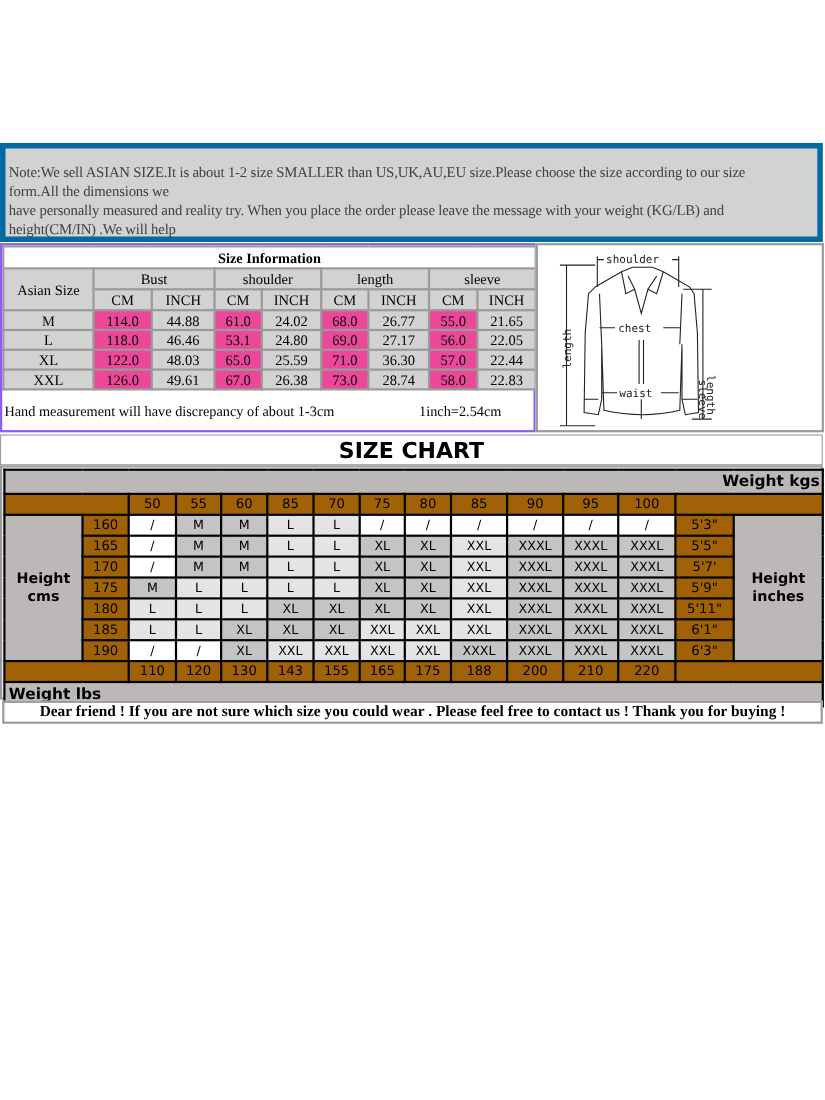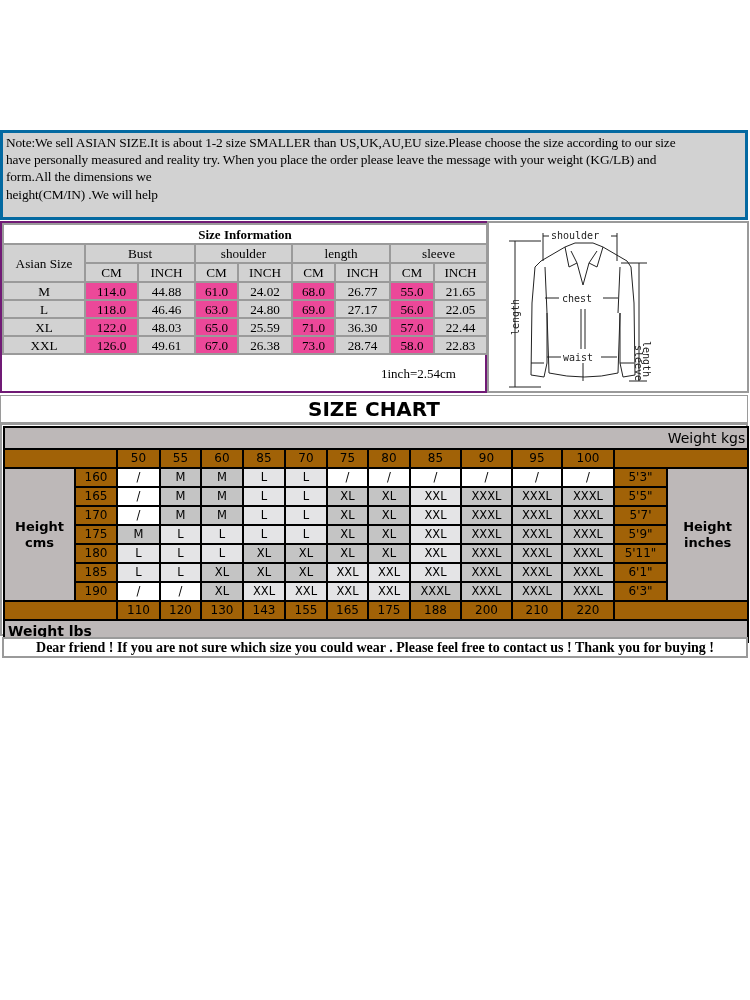--- a/index.html
+++ b/index.html
@@ -8,9 +8,9 @@
   
   #note {
     position:absolute; left:0; top:130px; width:748px; height:90px;
-    background:#d2d2d2; border:3px solid #0369a1; box-sizing:border-box;
+    background:#d2d2d2; border:5px solid #0369a1; box-sizing:border-box;
     font-family: "Liberation Serif", serif; font-size:13.4px; line-height:17.2px;
-    color:#000000; padding:1px 3px; letter-spacing:-0.15px;
+    color:#404040; padding:13px 3px; letter-spacing:-0.15px;
   }
   #note div { white-space:nowrap; }
 

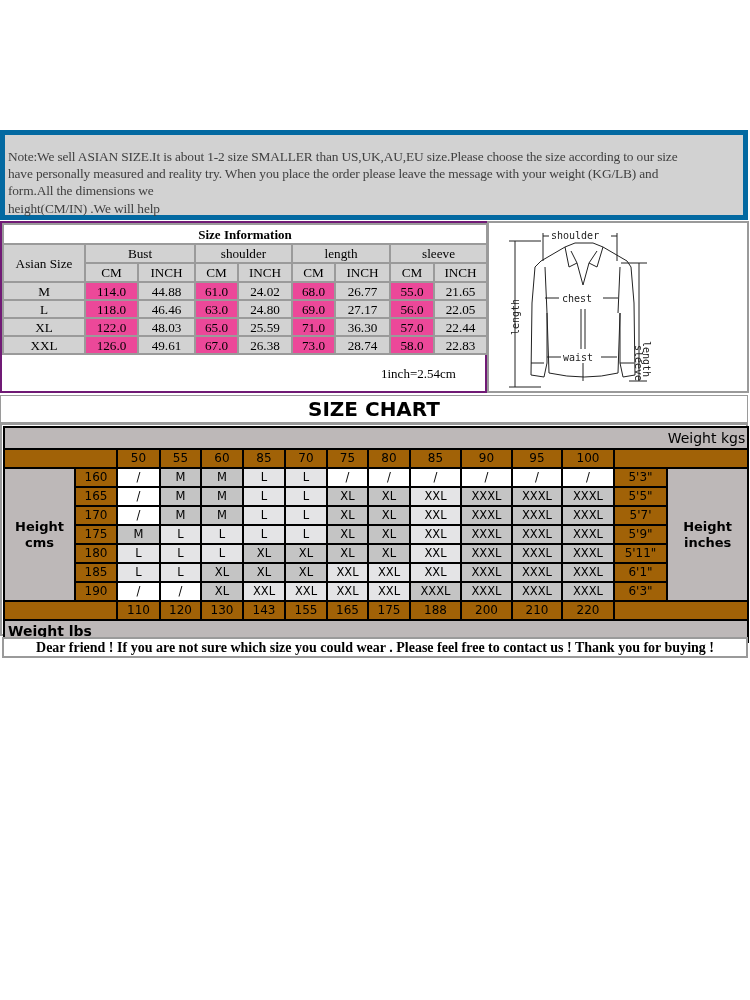--- a/index.html
+++ b/index.html
@@ -70,8 +70,8 @@
 
 <div id="note">
   <div>Note:We sell ASIAN SIZE.It is about 1-2 size SMALLER than US,UK,AU,EU size.Please choose the size according to our size</div>
+  <div>form.All the dimensions we</div>
   <div>have personally measured and reality try. When you place the order please leave the message with your weight (KG/LB) and</div>
-  <div>form.All the dimensions we</div>
   <div>height(CM/IN) .We will help</div>
 </div>
 

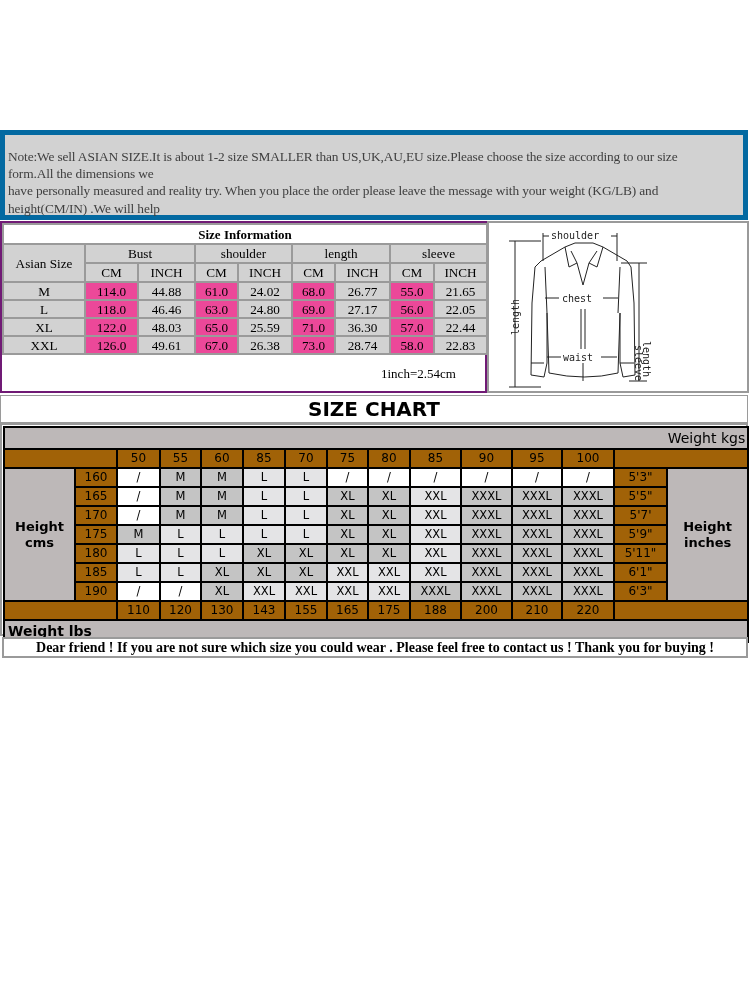--- a/index.html
+++ b/index.html
@@ -17,7 +17,7 @@
   
   #info-wrap {
     position:absolute; left:0; top:221px; width:487px; height:172px;
-    border:2px solid #701a75; box-sizing:border-box; background:#fff;
+    border:2px solid #8b5cf6; box-sizing:border-box; background:#fff;
   }
   #info { border-collapse:collapse; width:484px; table-layout:fixed;
     font-family:"Liberation Serif", serif; font-size:13.2px; color:#000; }

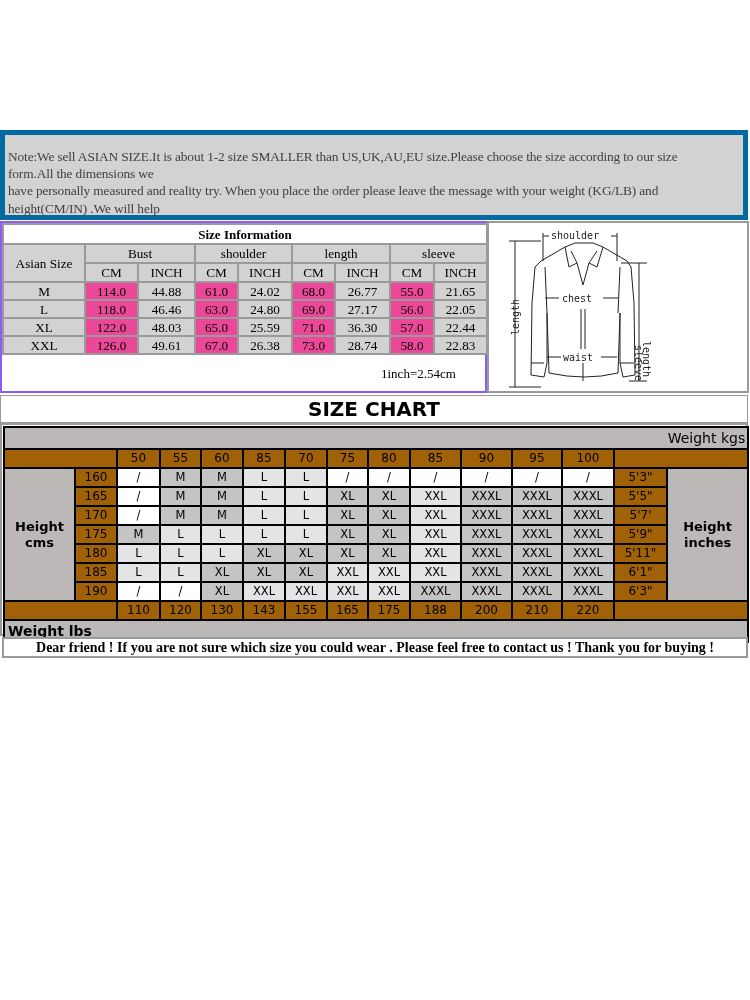--- a/index.html
+++ b/index.html
@@ -124,7 +124,7 @@
       <td class="g">L</td>
       <td class="w">118.0</td>
       <td class="g">46.46</td>
-      <td class="w">63.0</td>
+      <td class="w">53.1</td>
       <td class="g">24.80</td>
       <td class="w">69.0</td>
       <td class="g">27.17</td>

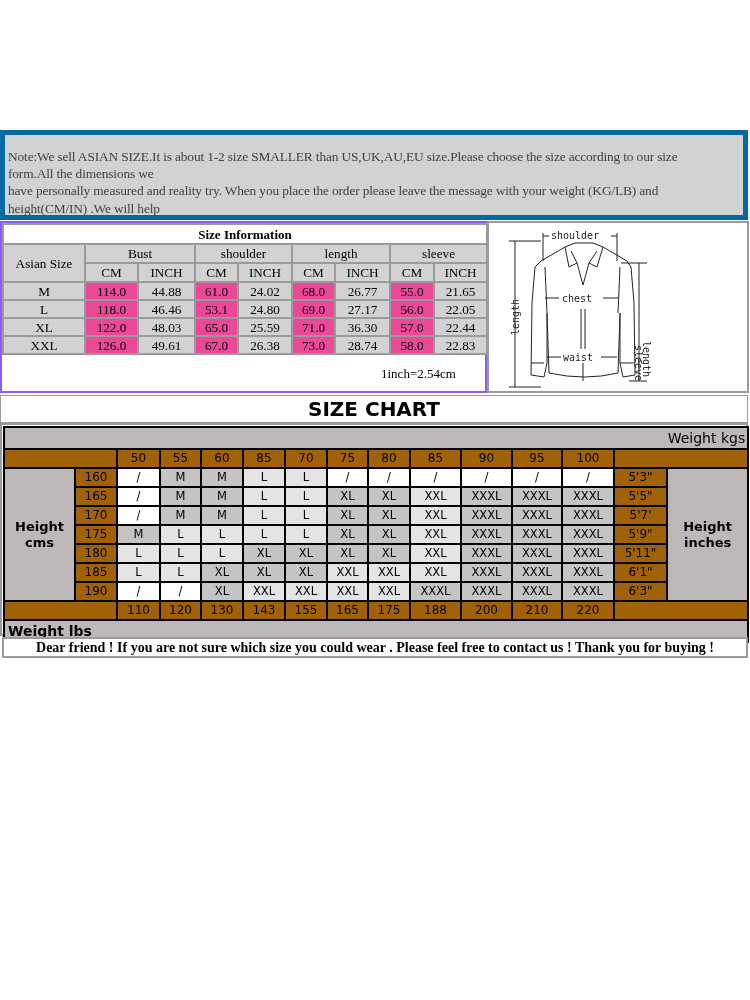--- a/index.html
+++ b/index.html
@@ -156,6 +156,7 @@
   </tbody>
     </table>
   <div id="info-footer">
+    <span>Hand measurement will have discrepancy of about 1-3cm</span>
     <span class="right">1inch=2.54cm</span>
   </div>
 </div>

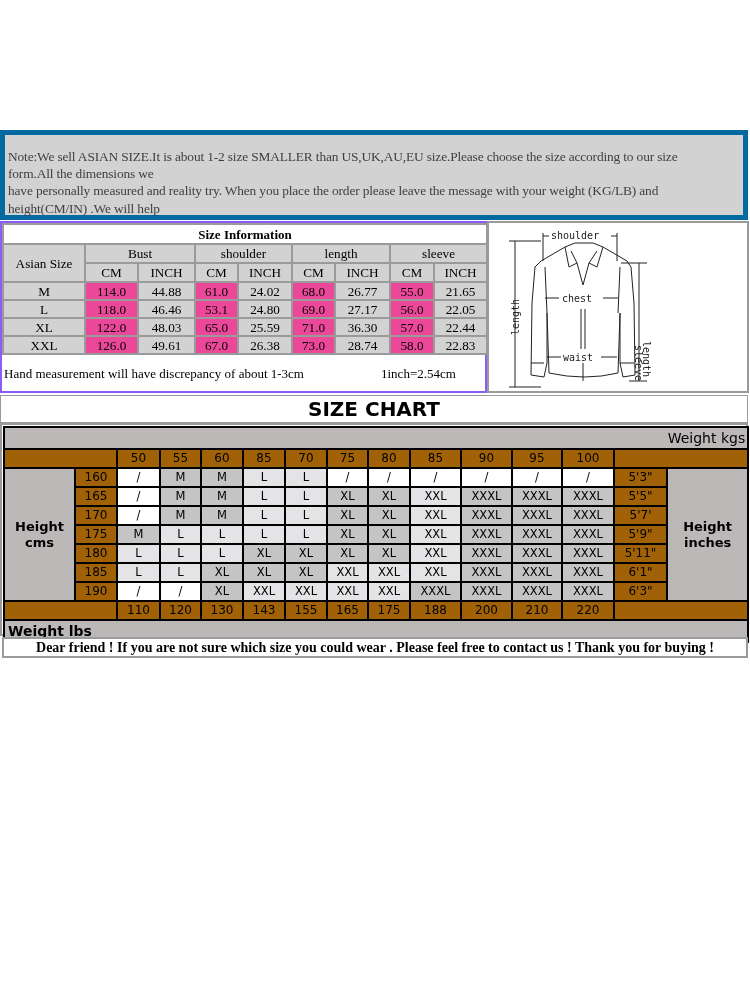--- a/index.html
+++ b/index.html
@@ -53,7 +53,7 @@
     font-family:"DejaVu Sans", sans-serif; font-size:11.5px; color:#000; }
   #chart td { border:2px solid #000; text-align:center; padding:0; height:17px; line-height:15px; }
   #chart .hdr-kg td { background:#bdb8b8; height:20px; border-bottom:2px solid #000; }
-  #chart .kg-label { text-align:right; font-weight:normal; font-size:14px; padding-right:2px; }
+  #chart .kg-label { text-align:right; font-weight:bold; font-size:14px; padding-right:2px; }
   #chart .lbl { background:#bdb8b8; font-weight:bold; font-size:13px; line-height:16px; }
   #chart .W { background:#a16207; }
   #chart .num { font-size:12px; }

